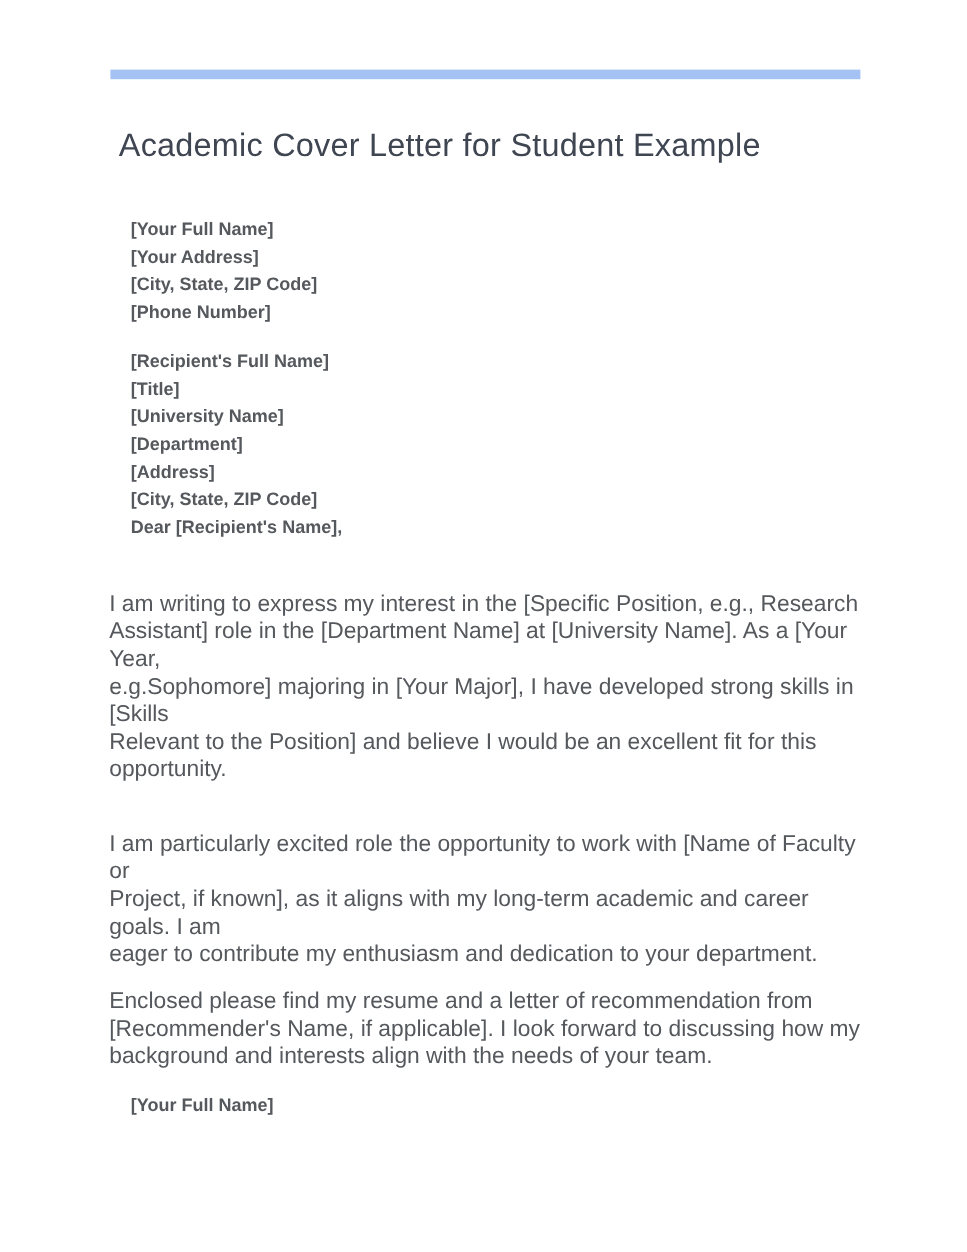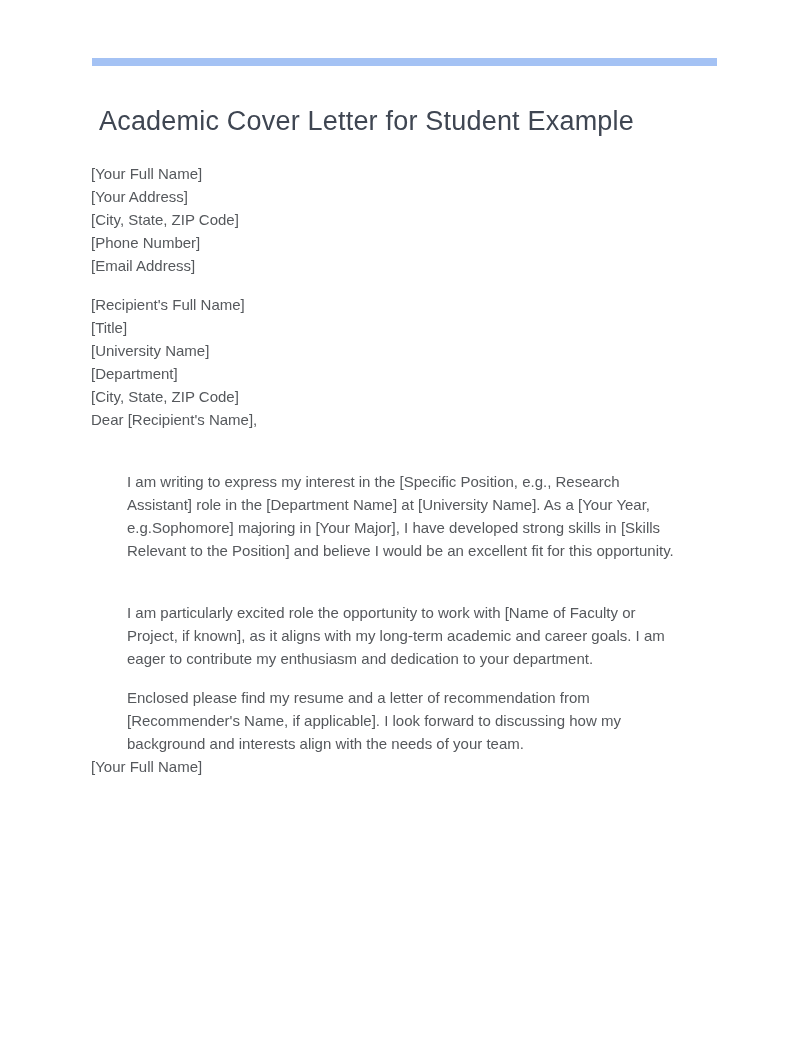--- a/index.html
+++ b/index.html
@@ -47,7 +47,7 @@
     line-height: 23px;
     color: var(--body-color);
   }
-  .block { margin: 0; }
+  .block { margin: 18px; font-weight: bold; }
   .block + .block,
   .para { margin-top: 16px; }
   .para {

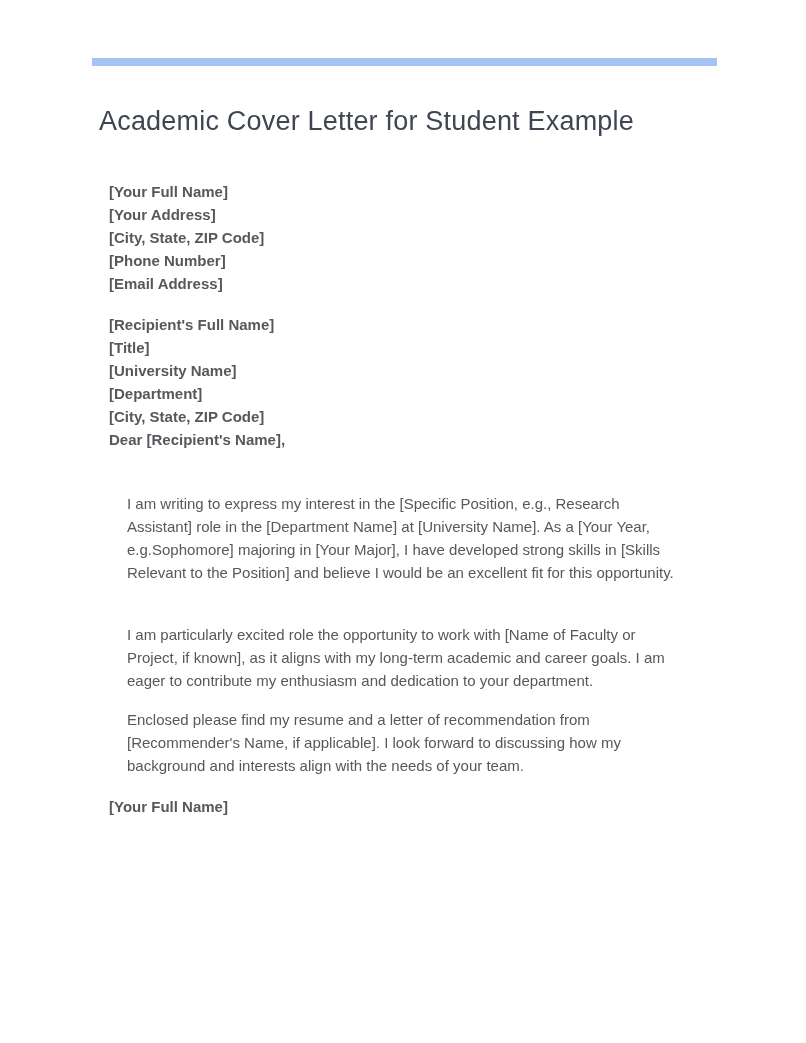--- a/index.html
+++ b/index.html
@@ -85,7 +85,6 @@
       <div class="line">[Your Address]</div>
       <div class="line">[City, State, ZIP Code]</div>
       <div class="line">[Phone Number]</div>
-      <div class="line">[Email Address]</div>
     </div>
 
     <div class="block">

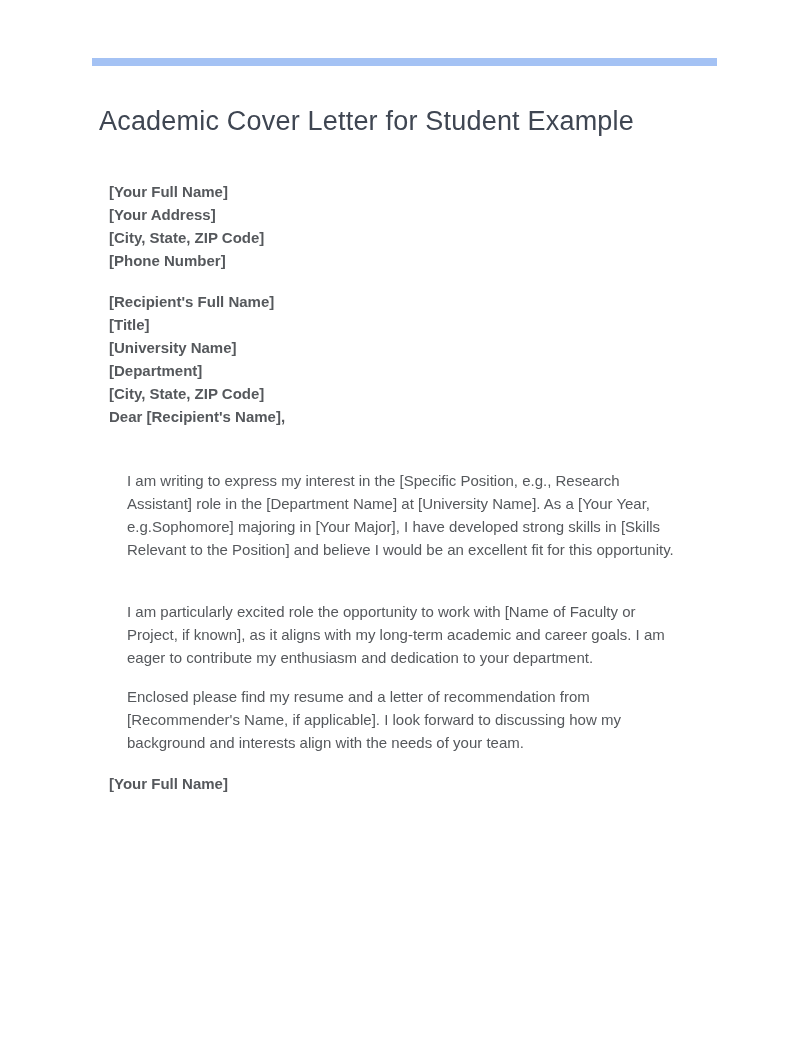--- a/index.html
+++ b/index.html
@@ -92,6 +92,7 @@
       <div class="line">[Title]</div>
       <div class="line">[University Name]</div>
       <div class="line">[Department]</div>
+      <div class="line">[Address]</div>
       <div class="line">[City, State, ZIP Code]</div>
       <div class="line">Dear [Recipient's Name],</div>
     </div>

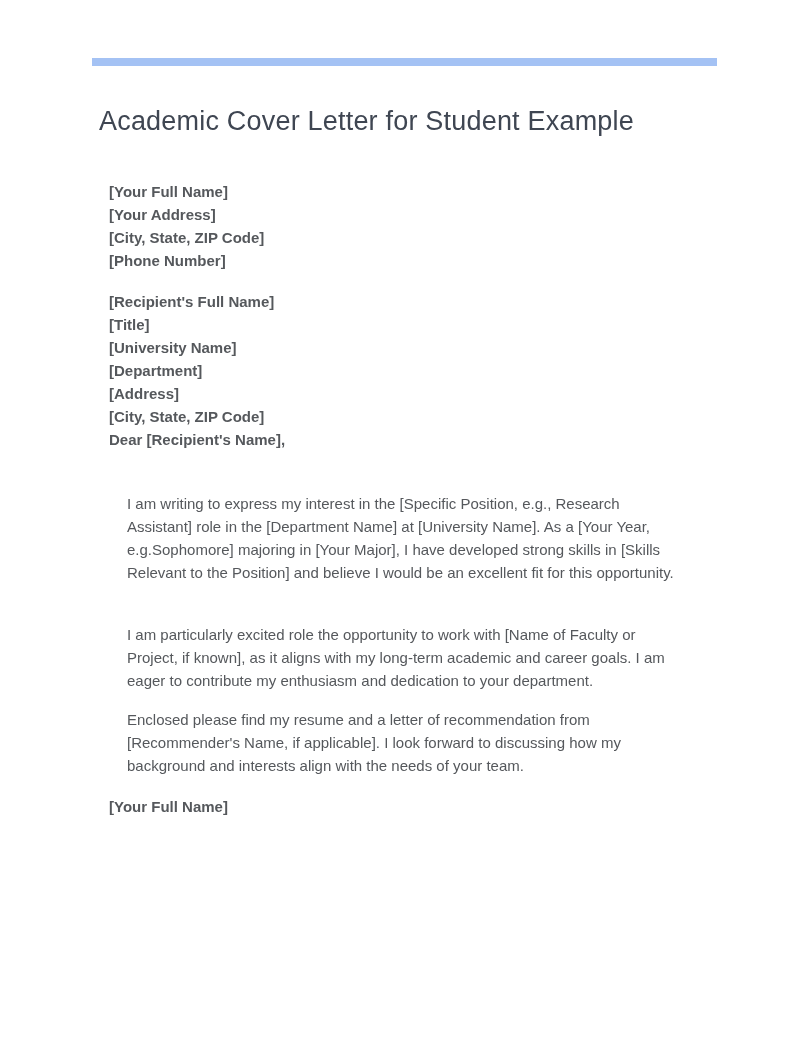--- a/index.html
+++ b/index.html
@@ -52,9 +52,8 @@
   .para { margin-top: 16px; }
   .para {
     white-space: pre-line;
-    font-size: 15px;
+    font-size: 19px;
     line-height: 23px;
-    margin-left: 36px;
   }
   .line { font-size: 15px; line-height: 23px; }
   

